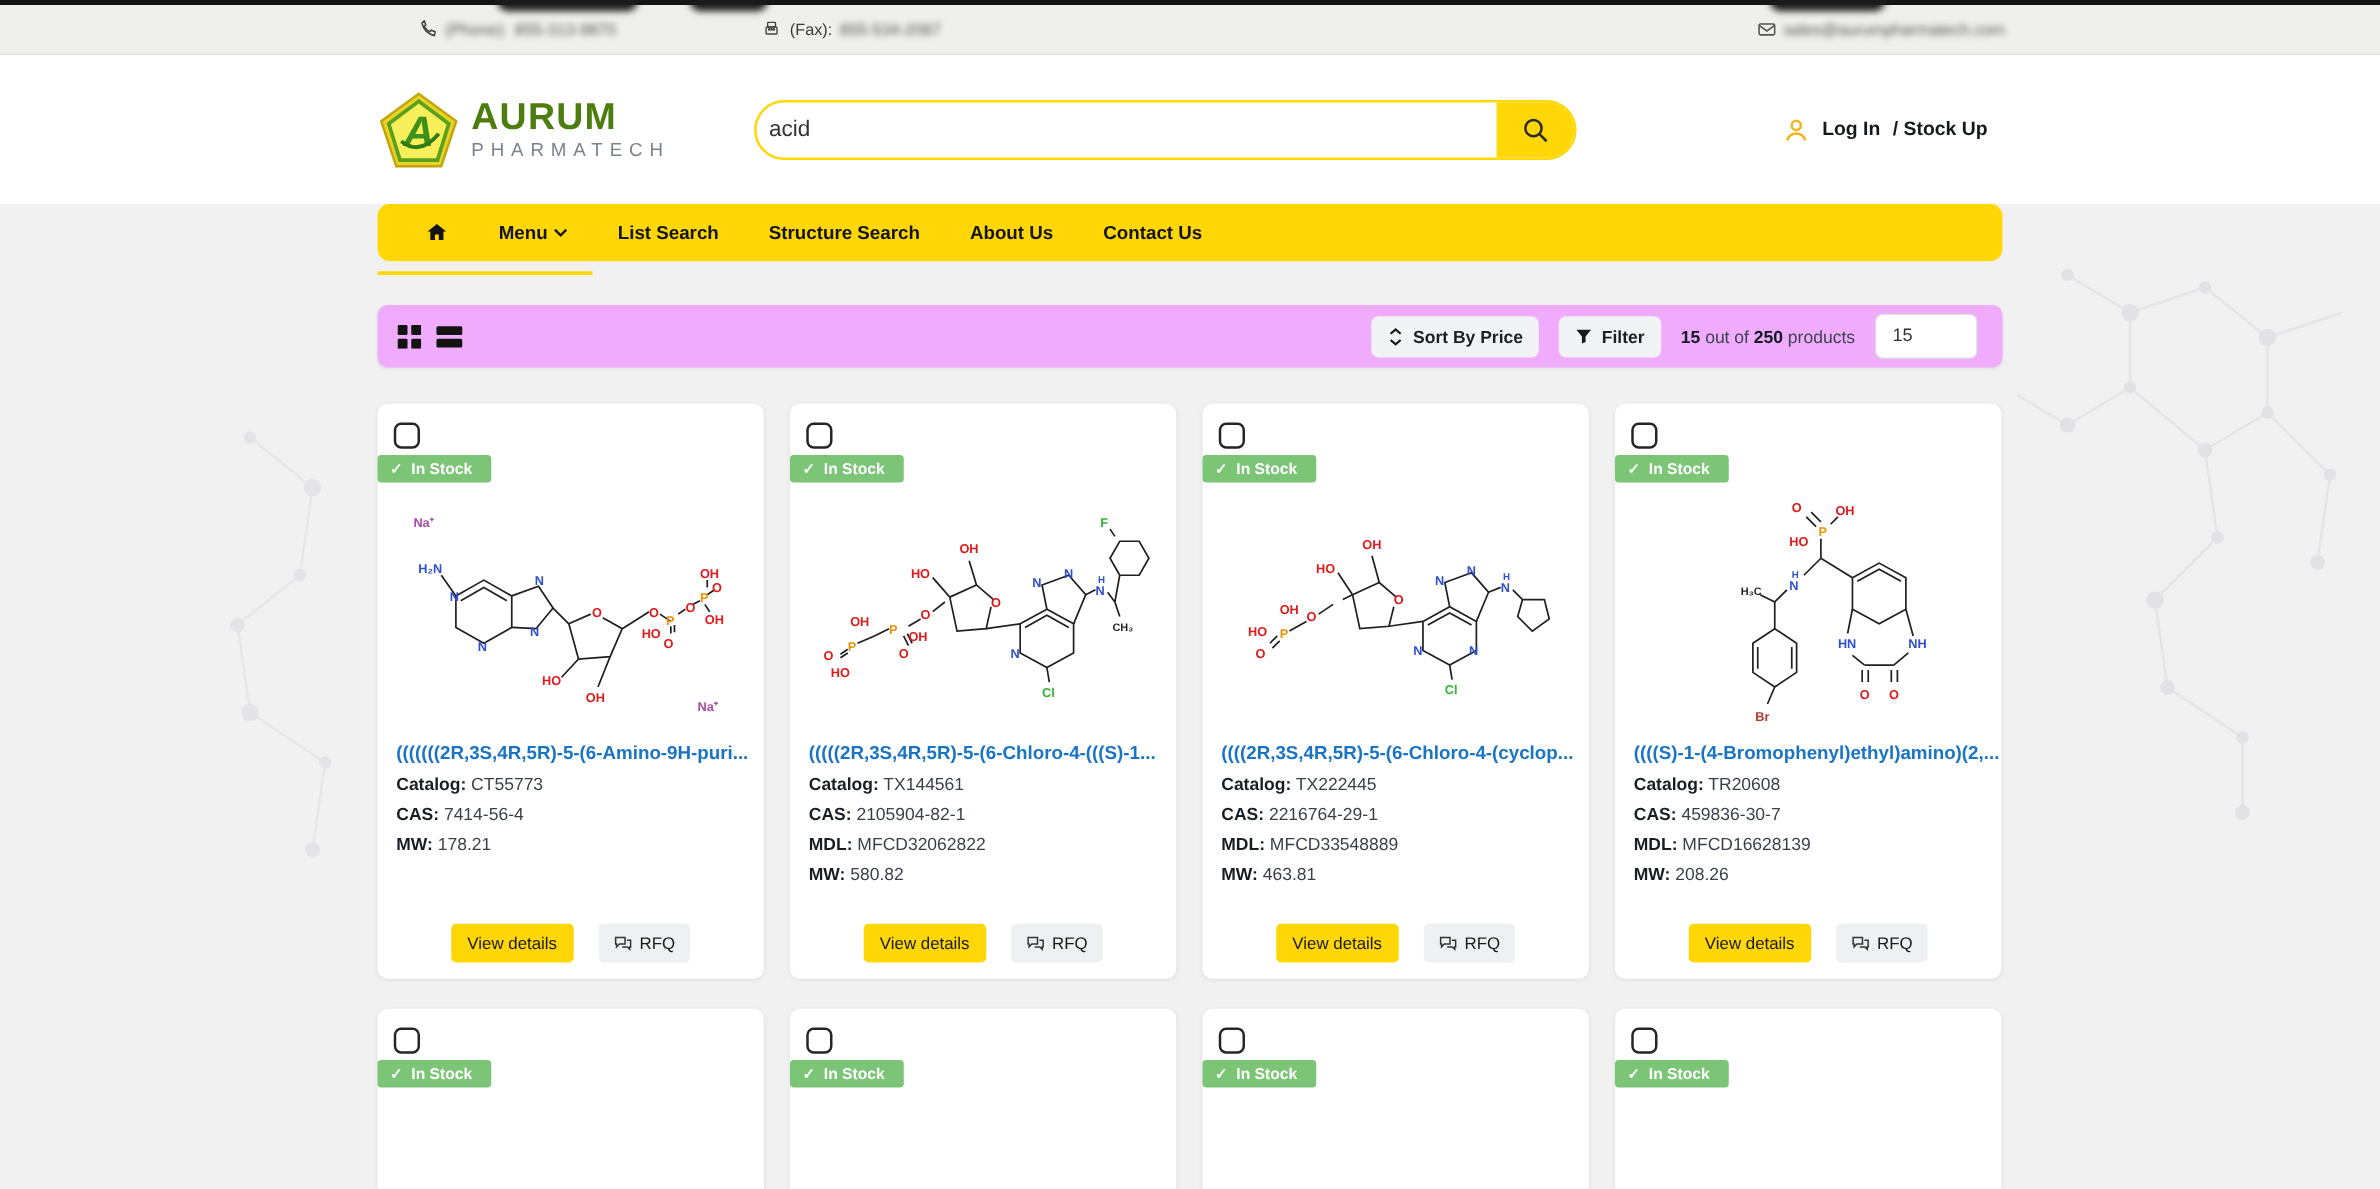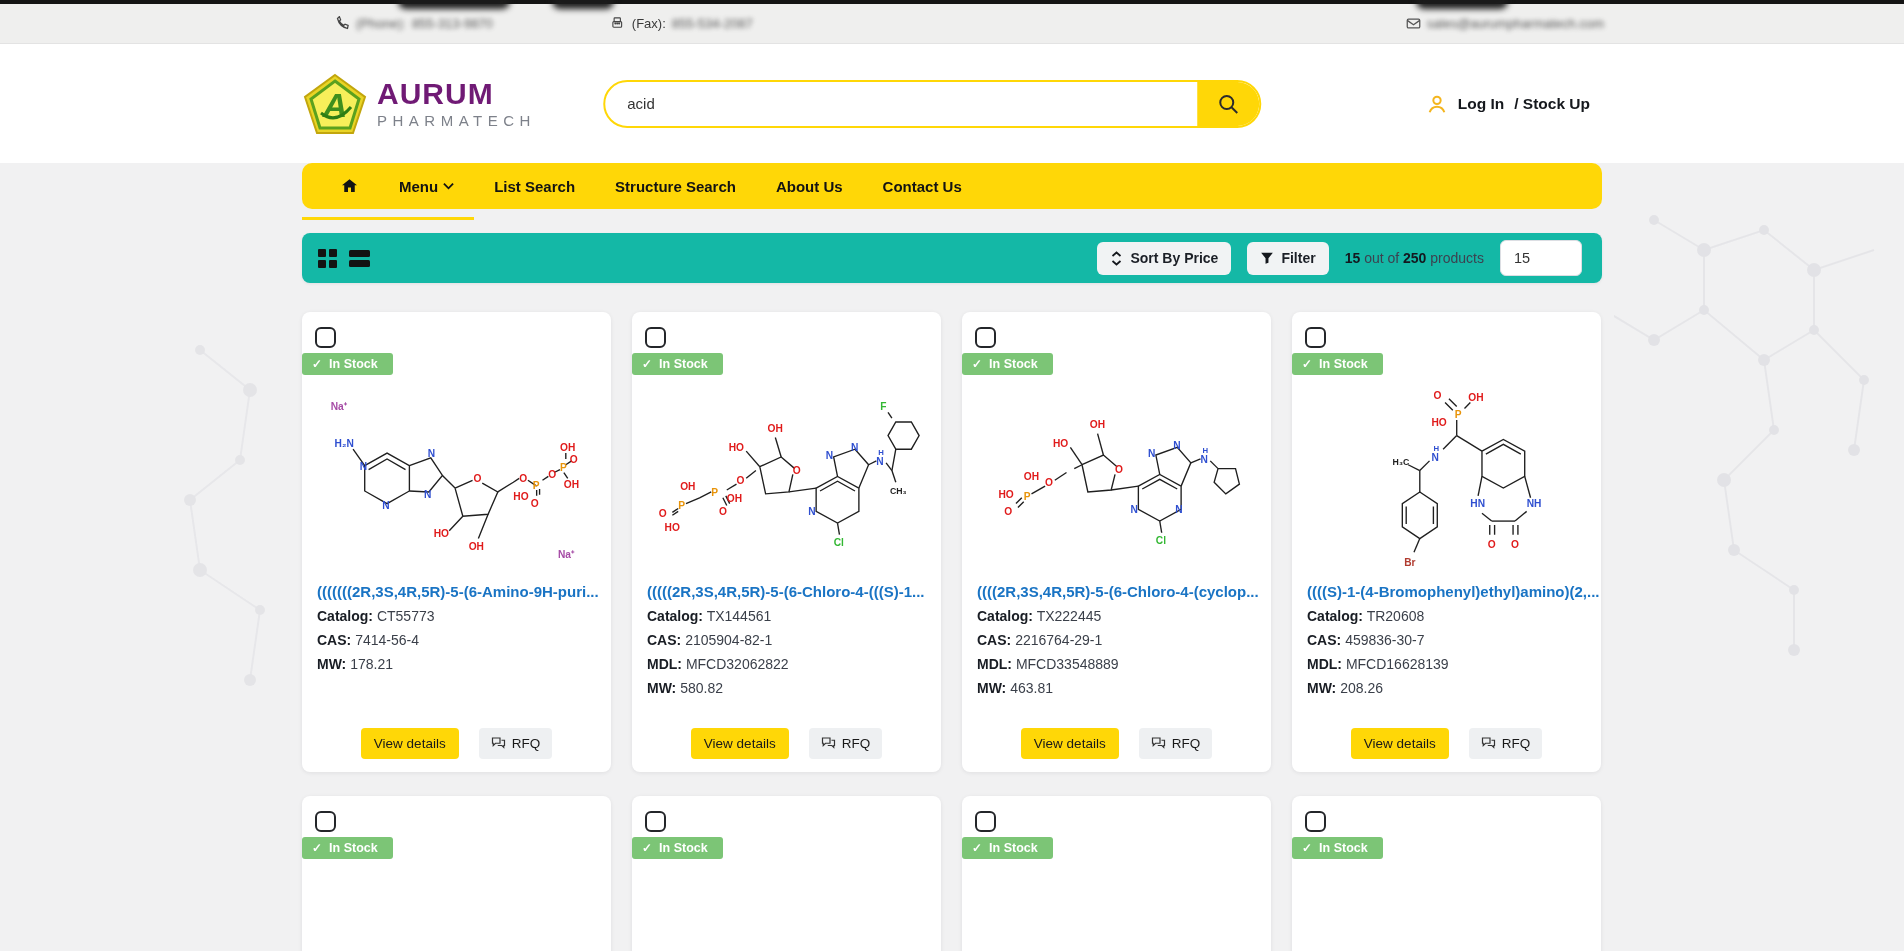--- a/index.html
+++ b/index.html
@@ -22,7 +22,7 @@
   
   .header { height:119px; background:#ffffff; position:relative; display:flex; align-items:center; }
   .logo { display:flex; align-items:center; gap:10px; margin-left:303px; }
-  .logo-text .t1 { font-size:30px; font-weight:bold; color:#701a75; letter-spacing:1px; line-height:30px; }
+  .logo-text .t1 { font-size:30px; font-weight:bold; color:#4d7c0f; letter-spacing:1px; line-height:30px; }
   .logo-text .t2 { font-size:15px; color:#7d818a; letter-spacing:5.5px; margin-top:3px; }
   .search-pill { position:absolute; left:50%; top:50%; transform:translate(-53%,-50%); width:658px; height:48px; background:#fff; border:2px solid #FFD707; border-radius:26px; display:flex; align-items:center; overflow:hidden; }
   .search-pill input { flex:1; border:none; outline:none; font-family:"Liberation Sans",sans-serif; font-size:15px; color:#333; padding-left:22px; background:transparent; }

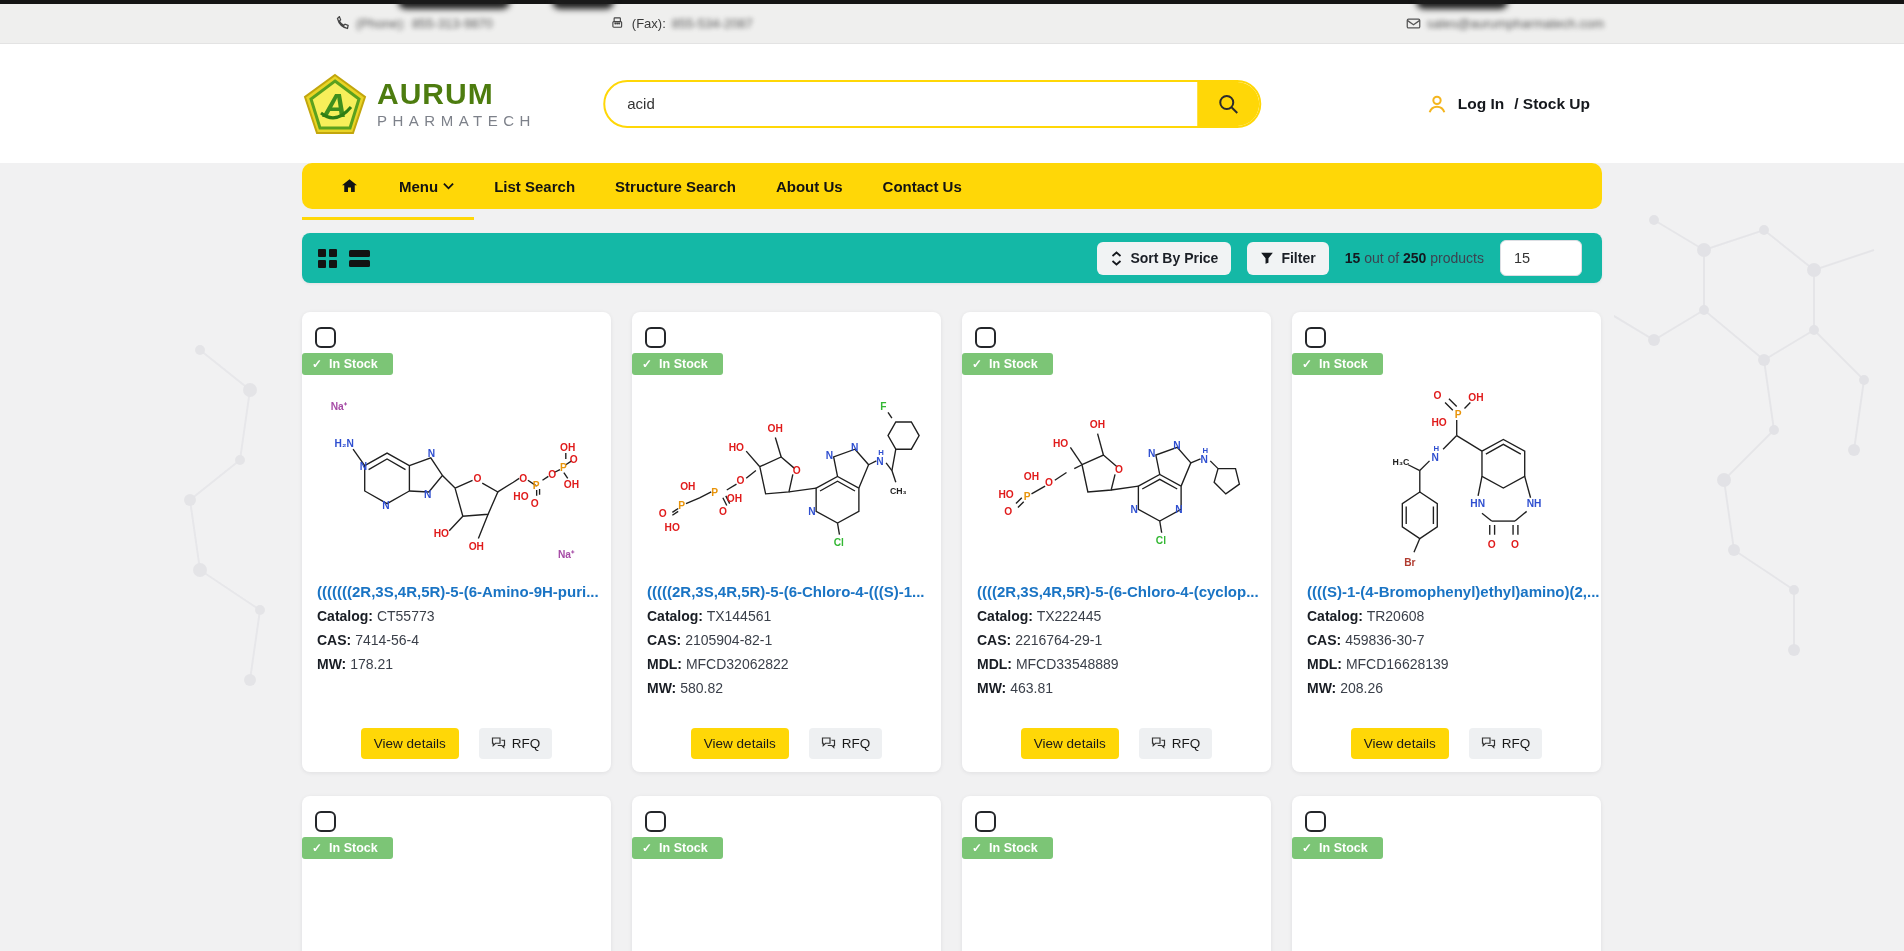--- a/index.html
+++ b/index.html
@@ -25,7 +25,7 @@
   .logo-text .t1 { font-size:30px; font-weight:bold; color:#4d7c0f; letter-spacing:1px; line-height:30px; }
   .logo-text .t2 { font-size:15px; color:#7d818a; letter-spacing:5.5px; margin-top:3px; }
   .search-pill { position:absolute; left:50%; top:50%; transform:translate(-53%,-50%); width:658px; height:48px; background:#fff; border:2px solid #FFD707; border-radius:26px; display:flex; align-items:center; overflow:hidden; }
-  .search-pill input { flex:1; border:none; outline:none; font-family:"Liberation Sans",sans-serif; font-size:15px; color:#333; padding-left:22px; background:transparent; }
+  .search-pill input { flex:1; border:none; outline:none; font-family:"Liberation Sans",sans-serif; font-size:18px; color:#333; padding-left:10px; background:transparent; }
   .search-btn { width:62px; height:48px; background:#FFD707; border:none; border-radius:0 24px 24px 0; display:flex; align-items:center; justify-content:center; cursor:pointer; }
   .auth { position:absolute; right:314px; top:50%; transform:translateY(-50%); display:flex; align-items:center; gap:10px; font-size:15.5px; font-weight:bold; color:#15181d; }
 

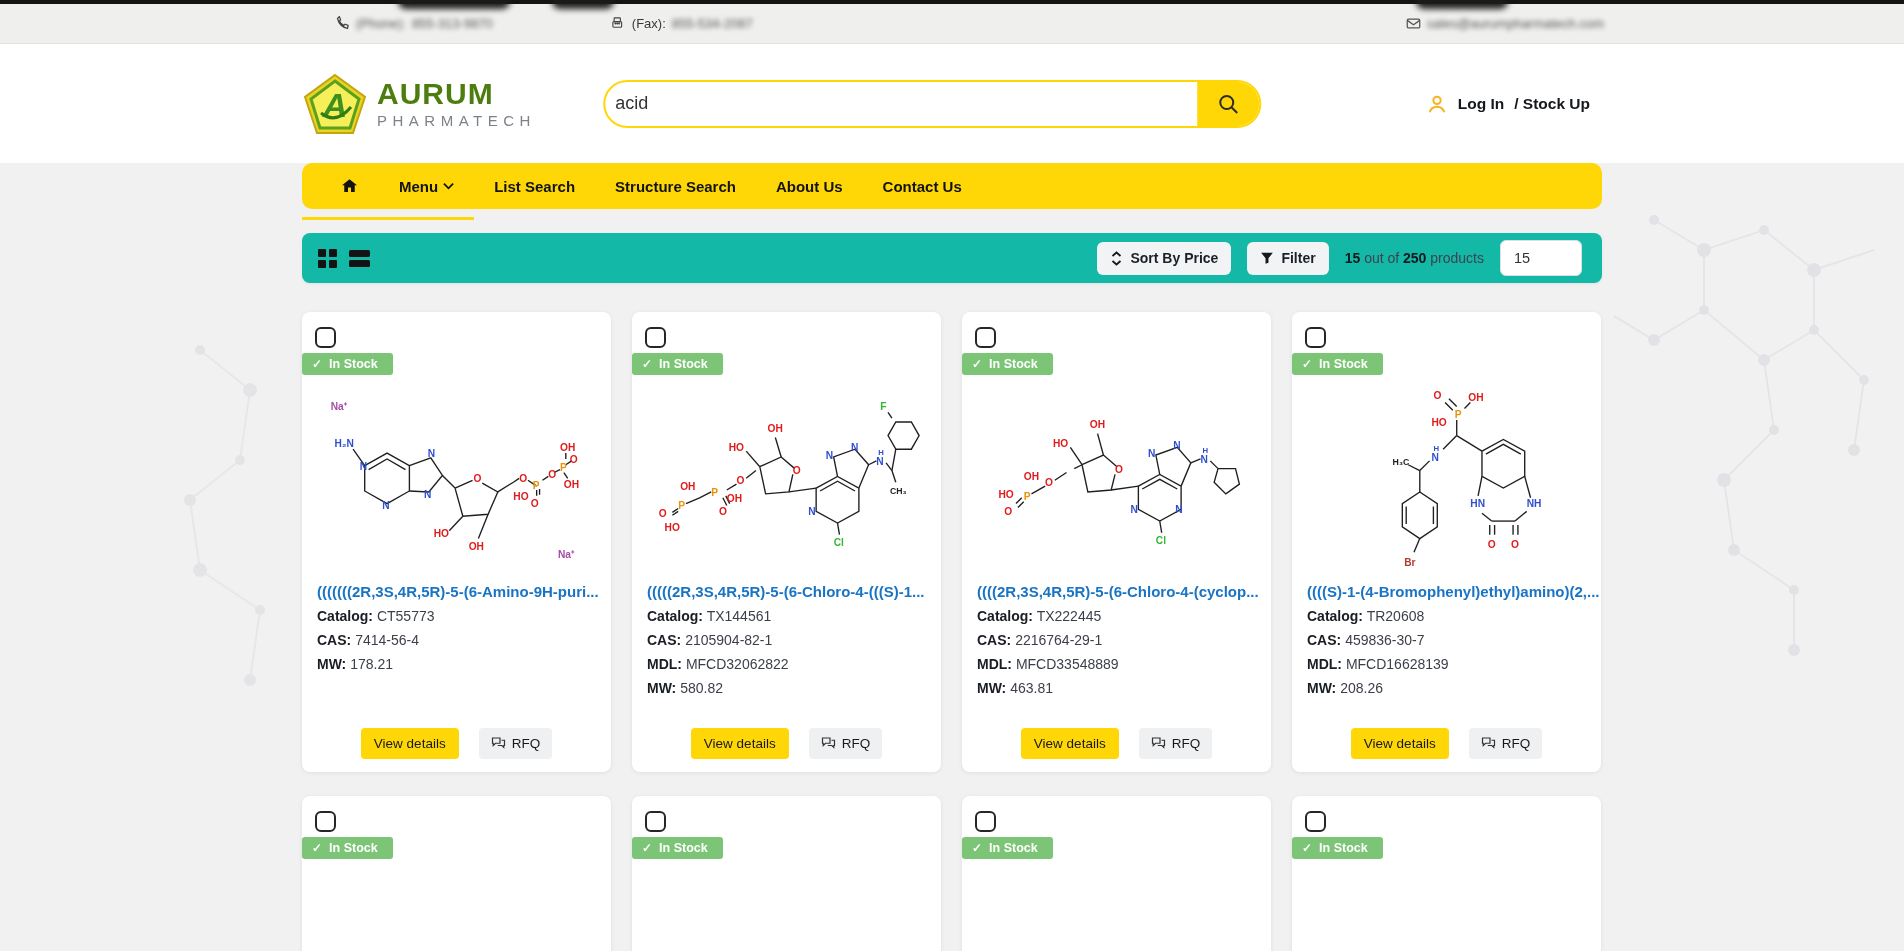--- a/index.html
+++ b/index.html
@@ -38,7 +38,7 @@
   .page-title { font-size:27px; font-weight:600; color:#1d2433; margin-top:22px; letter-spacing:.2px; }
   .title-underline { width:172px; height:3px; background:#FFD707; margin-top:8px; }
 
-  .toolbar { margin-top:13px; background:#14b8a6; border-radius:8px; height:50px; box-shadow:0 1px 3px rgba(20,20,40,.07); display:flex; align-items:center; padding:0 20px 0 16px; }
+  .toolbar { margin-top:24px; background:#f0abfc; border-radius:8px; height:50px; box-shadow:0 1px 3px rgba(20,20,40,.07); display:flex; align-items:center; padding:0 20px 0 16px; }
   .view-icons { display:flex; gap:12px; align-items:center; }
   .toolbar-right { margin-left:auto; display:flex; align-items:center; gap:16px; }
   .chip { background:#f1f3f4; border-radius:6px; height:33px; display:flex; align-items:center; gap:7px; padding:0 13px; font-size:14px; font-weight:bold; color:#1b1f26; cursor:pointer; }

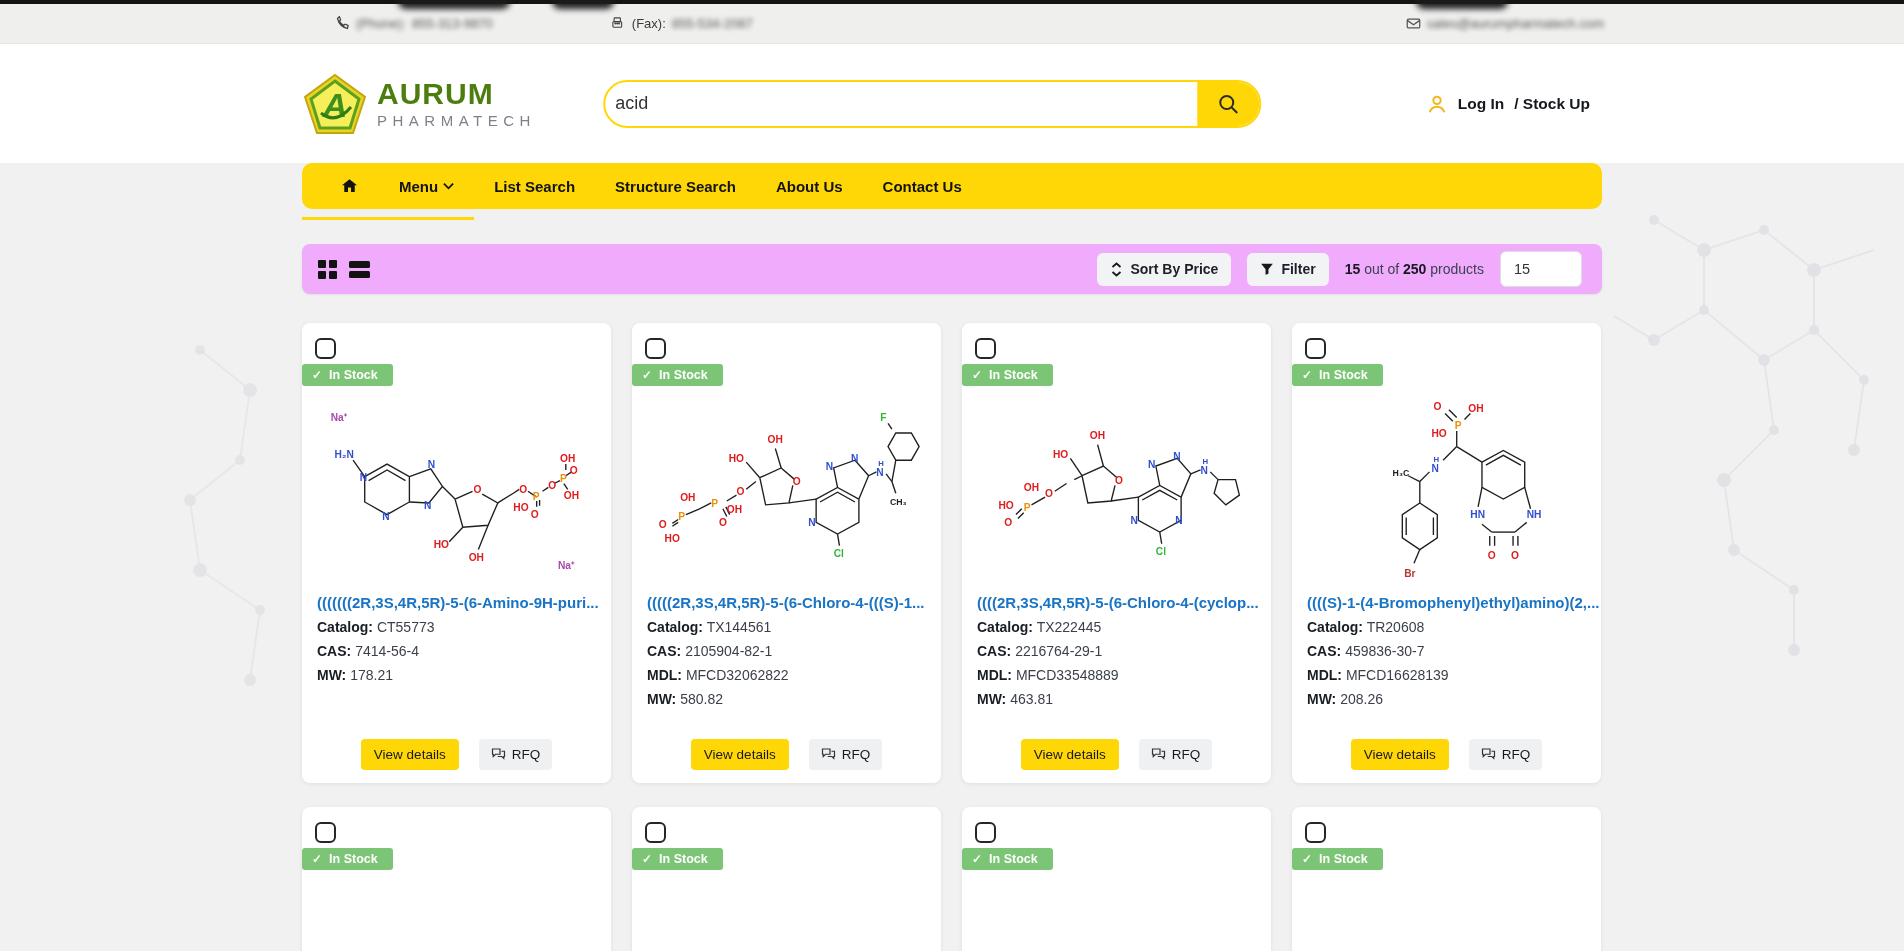--- a/index.html
+++ b/index.html
@@ -60,7 +60,7 @@
   .detail .lbl { font-weight:bold; color:#191d24; }
   .actions { margin-top:auto; display:flex; justify-content:center; gap:20px; padding-bottom:13px; }
   .view-btn { background:#FFD707; border:none; border-radius:4px; padding:8px 13px; font-size:13.5px; color:#191919; font-family:"Liberation Sans",sans-serif; cursor:pointer; }
-  .rfq-btn { background:#eef0f2; border:none; border-radius:4px; padding:8px 12px; font-size:13.5px; color:#191919; display:flex; align-items:flex-start; gap:6px; font-family:"Liberation Sans",sans-serif; cursor:pointer; }
+  .rfq-btn { background:#eef0f2; border:none; border-radius:4px; padding:8px 12px; font-size:13.5px; color:#191919; display:flex; align-items:center; gap:6px; font-family:"Liberation Sans",sans-serif; cursor:pointer; }
 
   .grid.row2 { margin-top:24px; }
   .grid.row2 .card { height:220px; }

